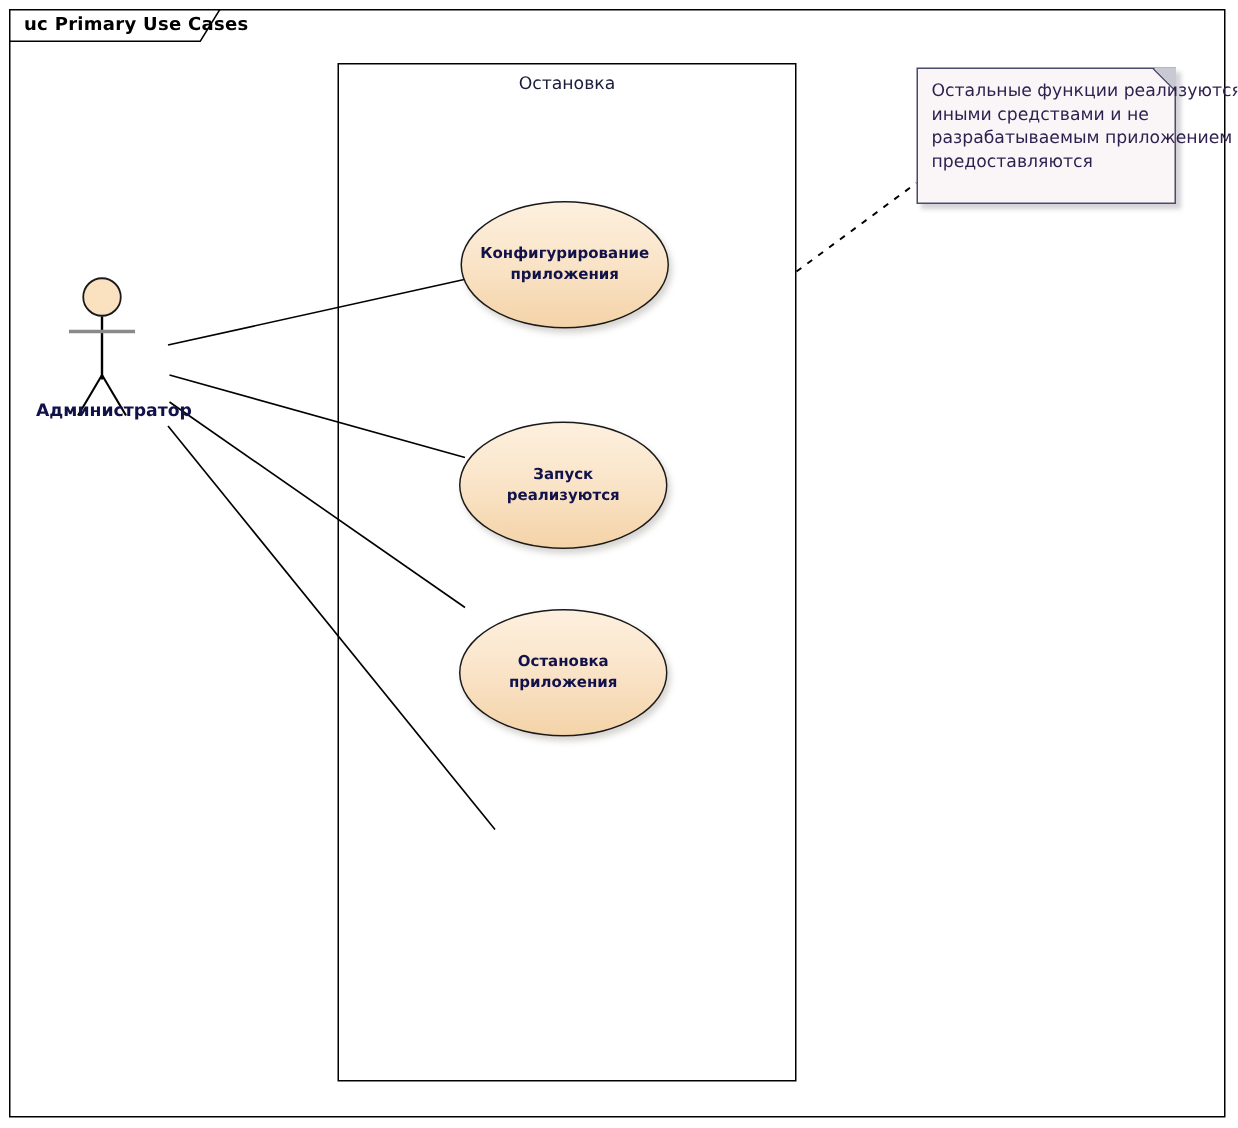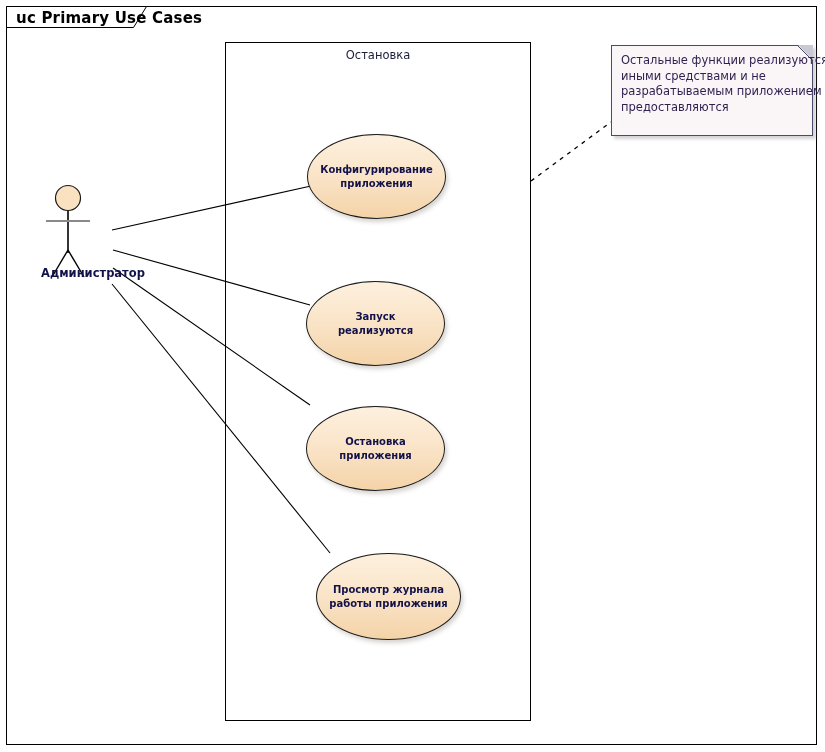--- a/index.html
+++ b/index.html
@@ -46,7 +46,7 @@
     position: absolute;
     left: 10px;
     top: 3px;
-    font-size: 15px;
+    font-size: 12px;
     font-weight: bold;
     color: #000000;
     white-space: nowrap;

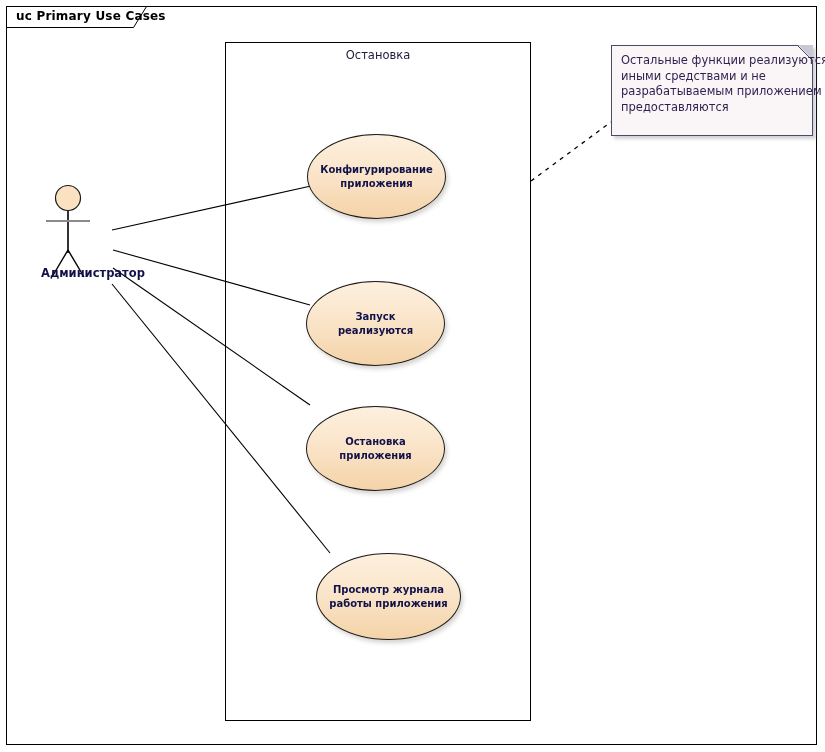--- a/index.html
+++ b/index.html
@@ -122,7 +122,7 @@
     position: absolute;
     left: 611px;
     top: 45px;
-    width: 202px;
+    width: 173px;
     height: 91px;
     background: #faf5f7;
     border: 1px solid #4a4a6a;

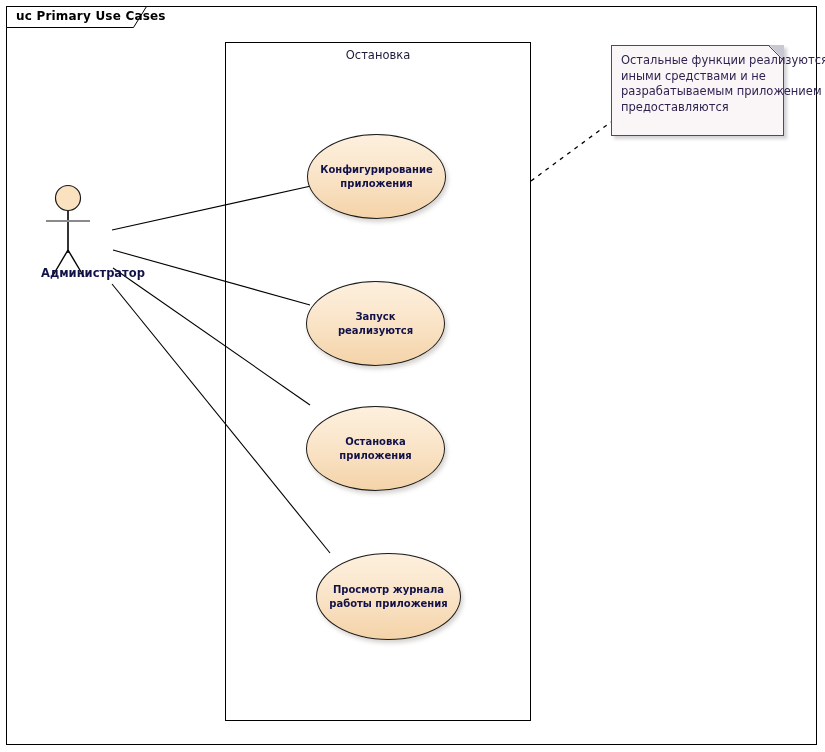--- a/index.html
+++ b/index.html
@@ -114,7 +114,6 @@
     font-weight: bold;
     color: #12124a;
     white-space: nowrap;
-    margin-left: 17px;
   }
 
   

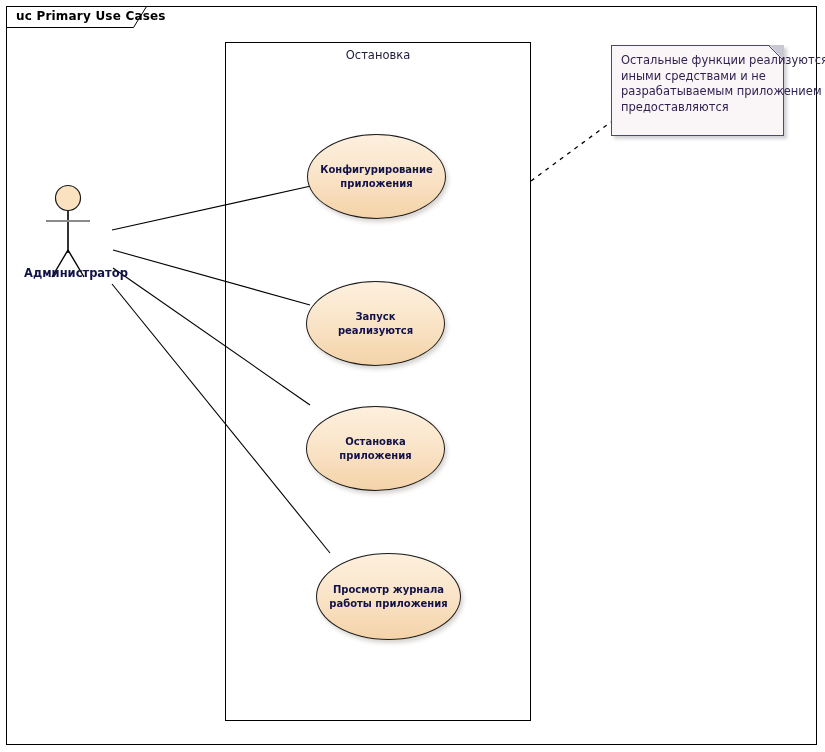--- a/index.html
+++ b/index.html
@@ -213,12 +213,6 @@
     </div>
   </div>
 
-  <div class="usecase" style="left:316px; top:553px; width:145px; height:87px;">
-    <div class="uc-label">
-      <span>Просмотр журнала</span><br>
-      <span>работы приложения</span>
-    </div>
-  </div>
 
   <div class="note">
     <div class="note-fold"></div>

